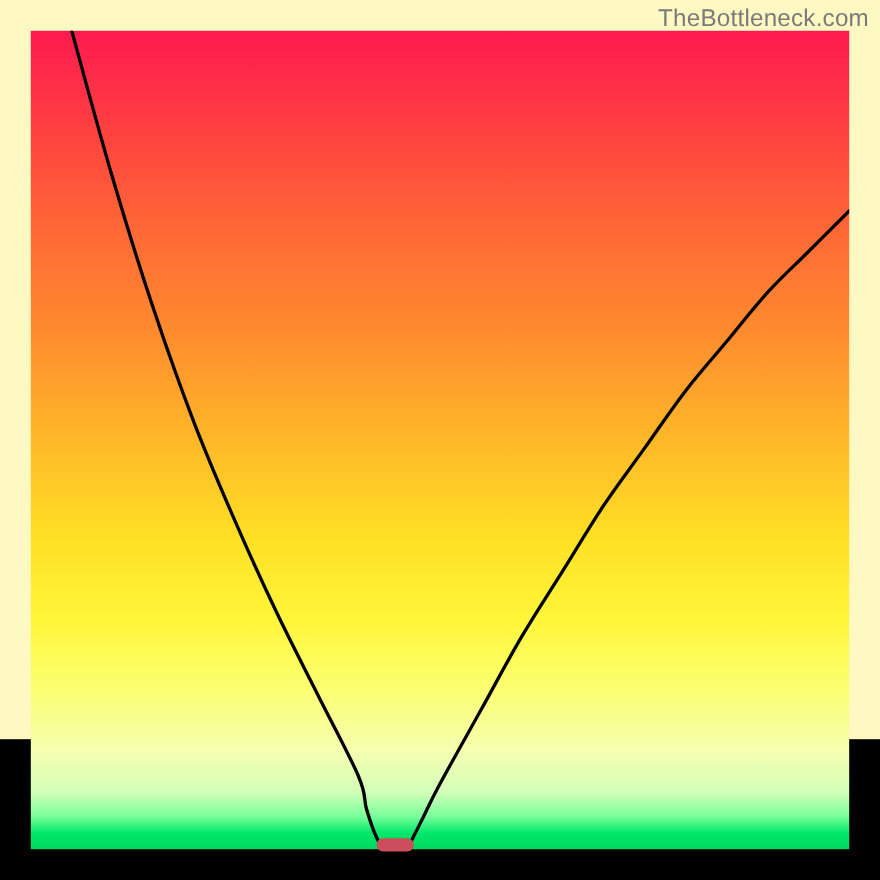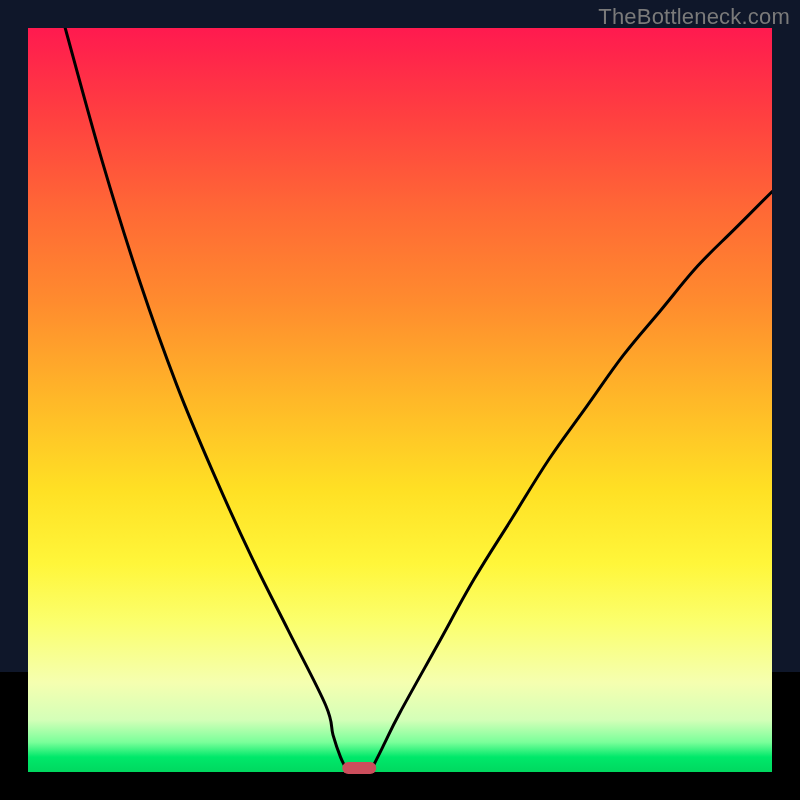--- a/index.html
+++ b/index.html
@@ -17,7 +17,7 @@
     top: 0;
     width: 800px;
     height: 672px;
-    background: #0f172a;
+    background: #fef9c3;
   }
   .plot {
     position: absolute;

